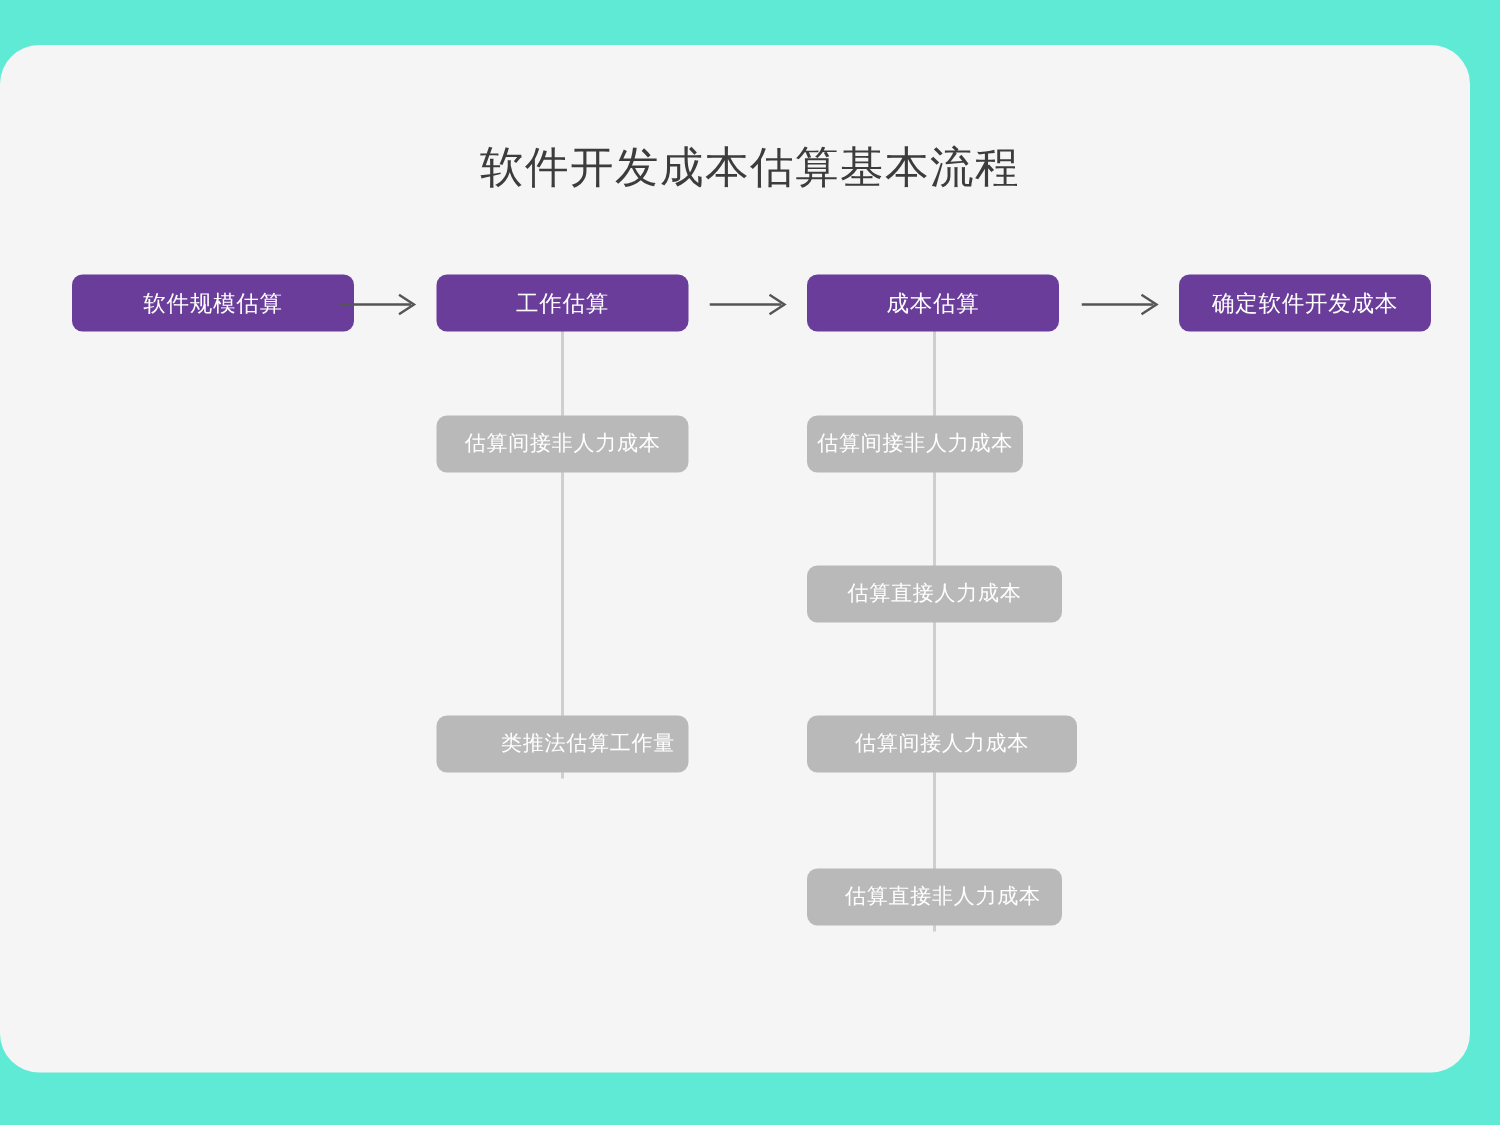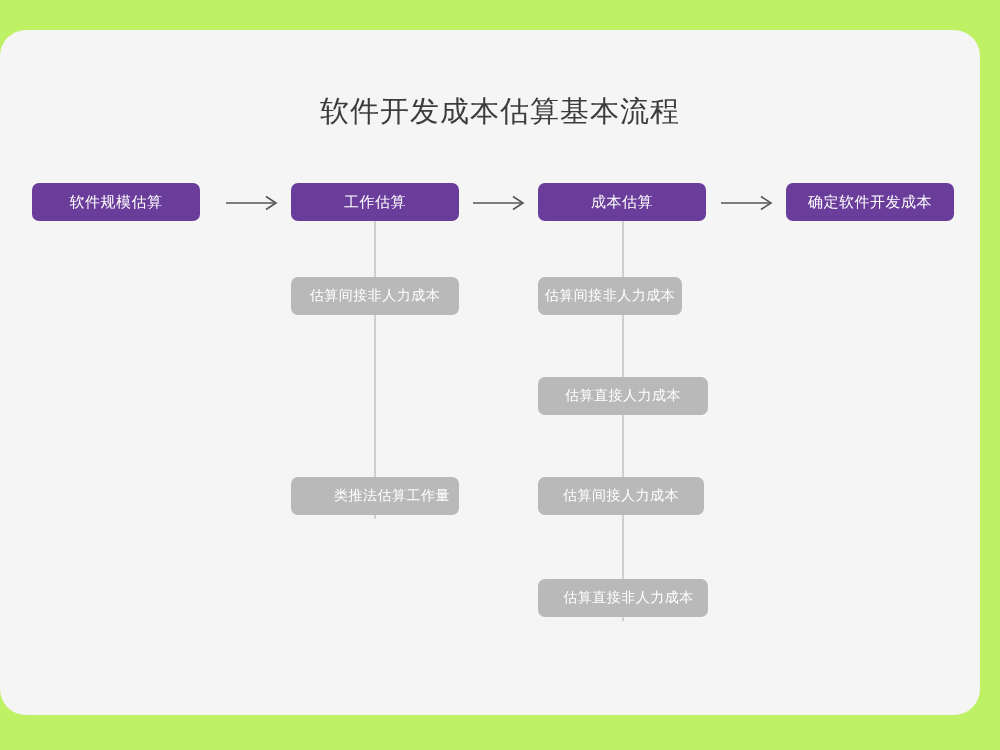--- a/index.html
+++ b/index.html
@@ -17,7 +17,7 @@
     position: relative;
     width: 1000px;
     height: 750px;
-    background: #bef264;
+    background: #5eead4;
   }
   .card-panel {
     position: absolute;

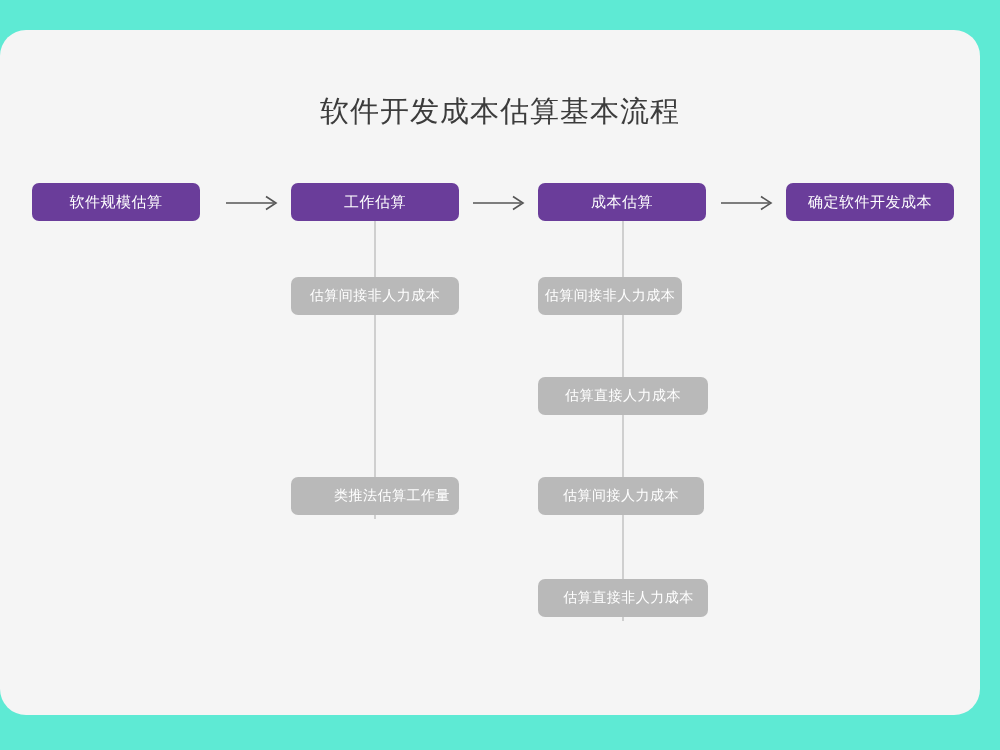--- a/index.html
+++ b/index.html
@@ -64,7 +64,7 @@
     letter-spacing: 0.5px;
   }
   
-  #node-scale    { left: 32px;  top: 183px; width: 168px; text-align: right; }
+  #node-scale    { left: 48px;  top: 183px; width: 188px; text-align: right; }
   #node-effort   { left: 291px; top: 183px; width: 168px; }
   #node-cost     { left: 538px; top: 183px; width: 168px; }
   #node-final    { left: 786px; top: 183px; width: 168px; }

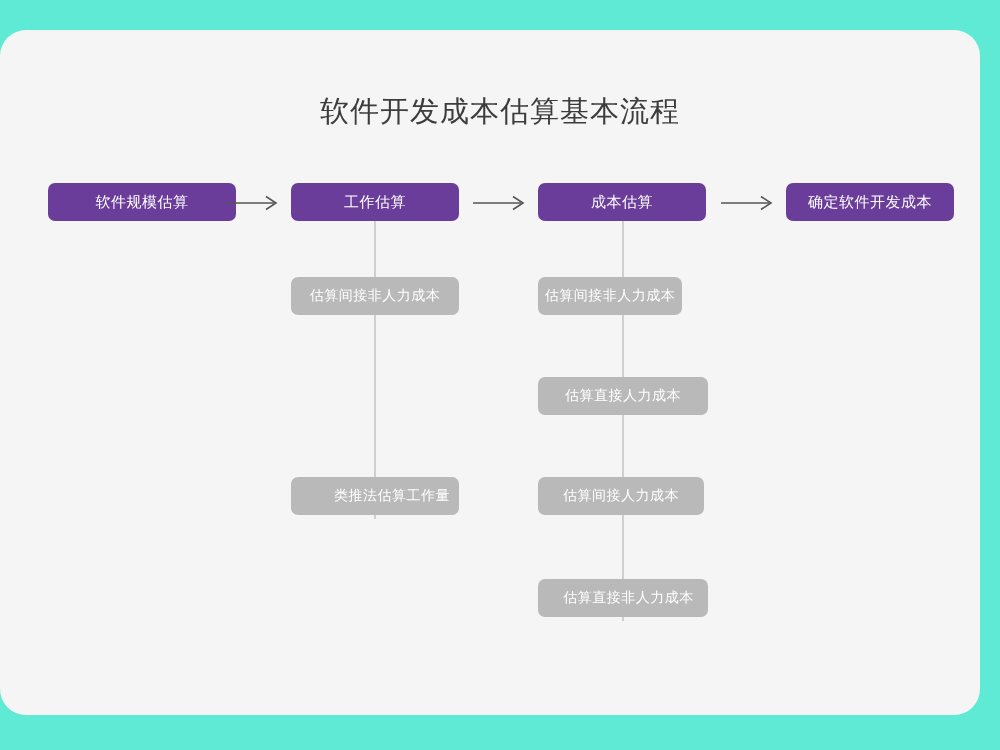--- a/index.html
+++ b/index.html
@@ -75,7 +75,7 @@
   
   #node-indirect-nonlabor { left: 538px; top: 277px; width: 144px; }
   #node-direct-labor      { left: 538px; top: 377px; width: 170px; }
-  #node-indirect-labor    { left: 538px; top: 477px; width: 166px; }
+  #node-indirect-labor    { left: 538px; top: 477px; width: 180px; }
   #node-direct-nonlabor   { left: 538px; top: 579px; width: 170px; padding-left: 11px; }
 
   

